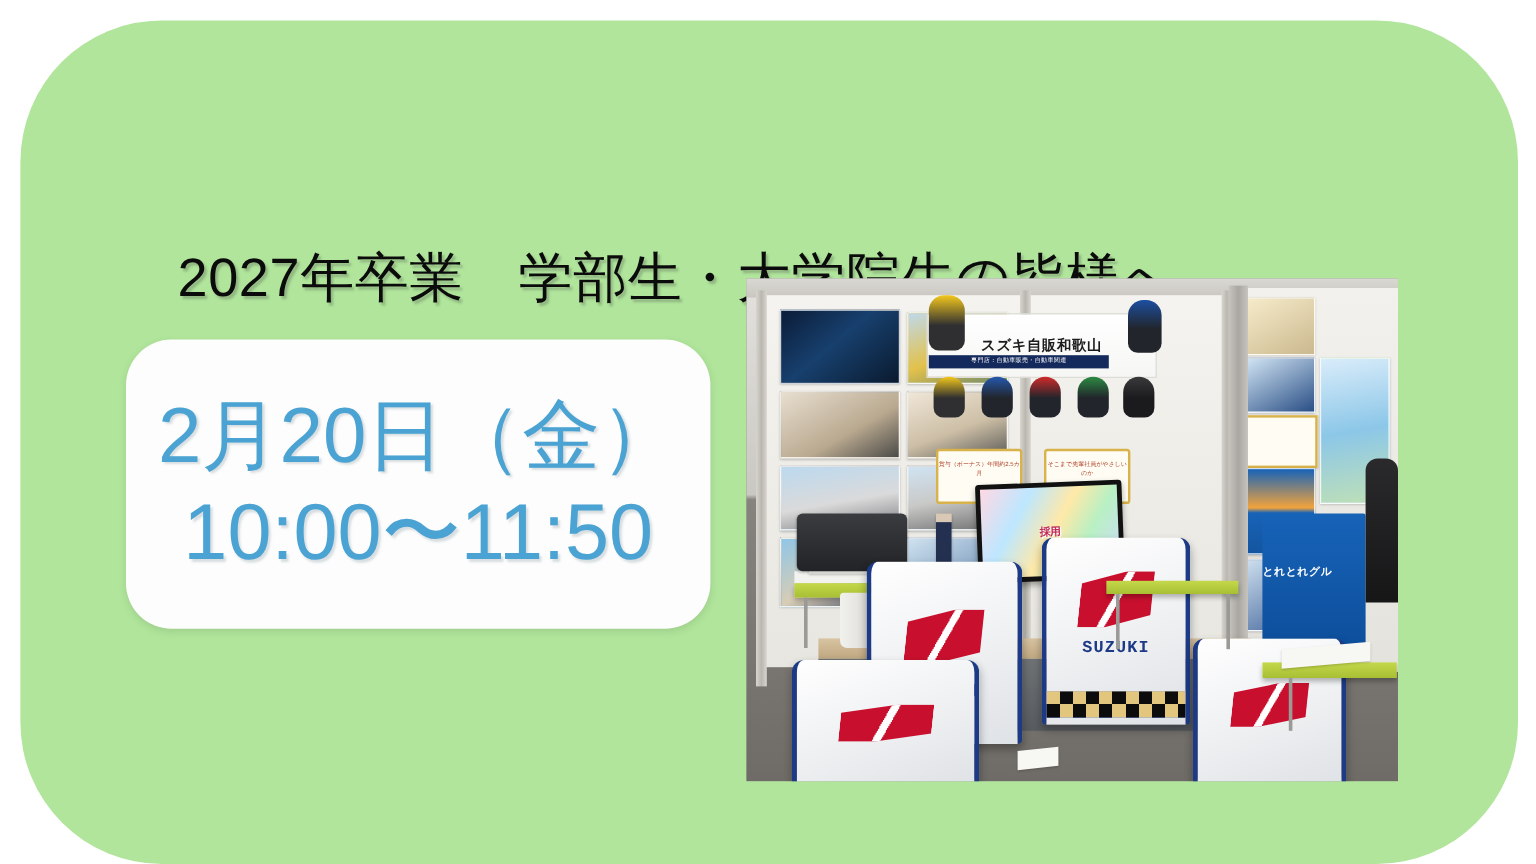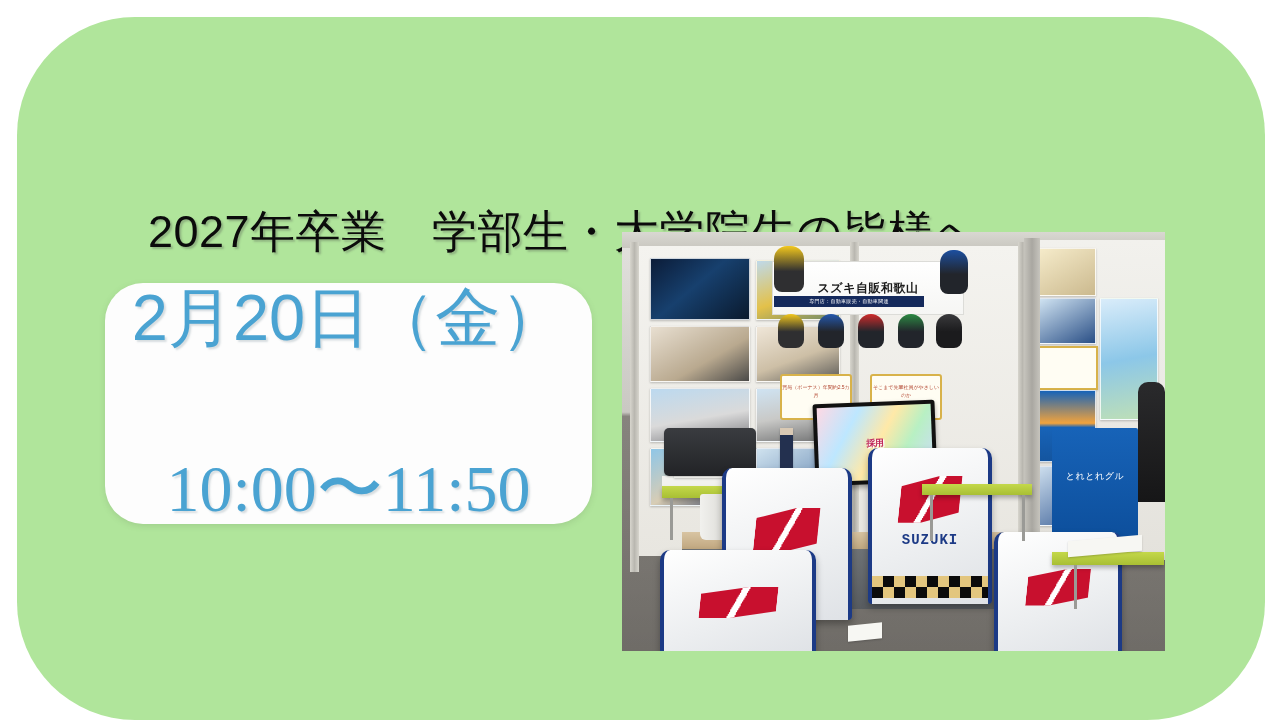--- a/index.html
+++ b/index.html
@@ -64,7 +64,7 @@
     display: flex;
     flex-direction: column;
     align-items: center;
-    justify-content: space-between;
+    justify-content: center;
   }
   .date-line {
     color: #4aa3d2;

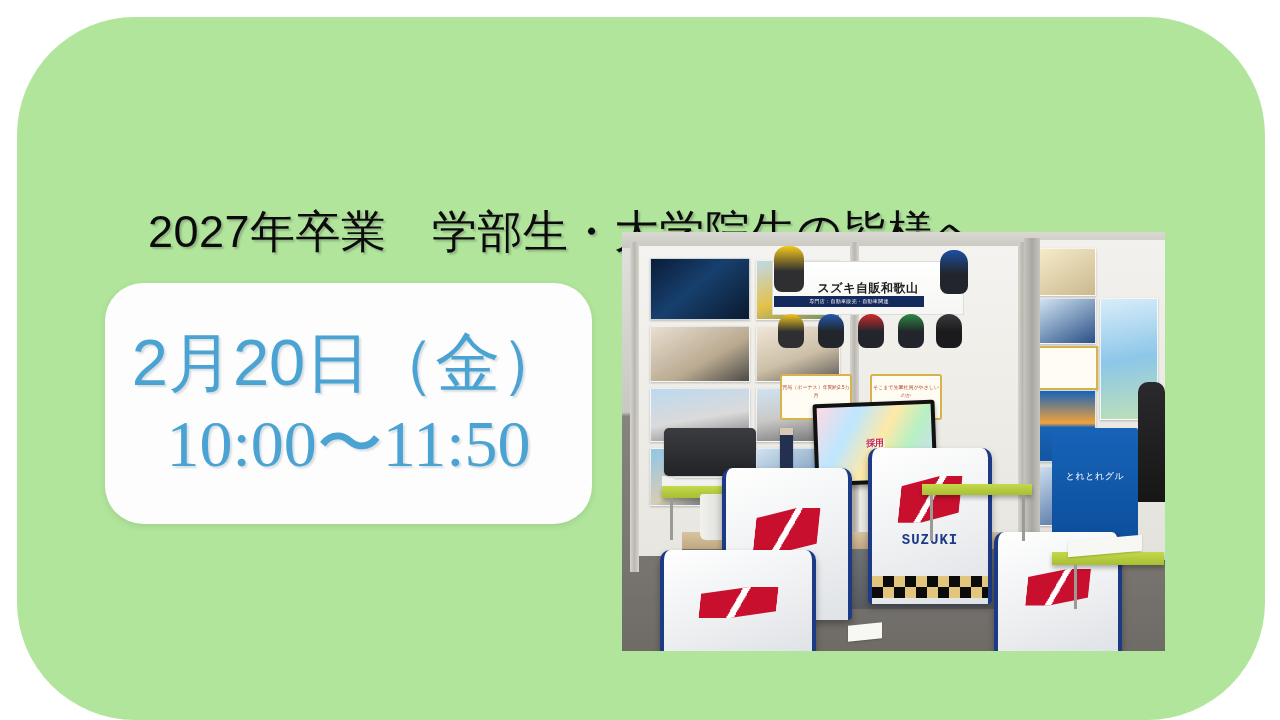--- a/index.html
+++ b/index.html
@@ -75,7 +75,7 @@
     text-shadow: 2px 2px 2px rgba(120,140,150,0.28);
   }
   .date-line.line-1 { font-size: 65px; margin-bottom: 10px; }
-  .date-line.line-2 { font-size: 66px; font-family: Liberation Serif, serif; }
+  .date-line.line-2 { font-size: 66px; }
 
   
   #photo-frame {

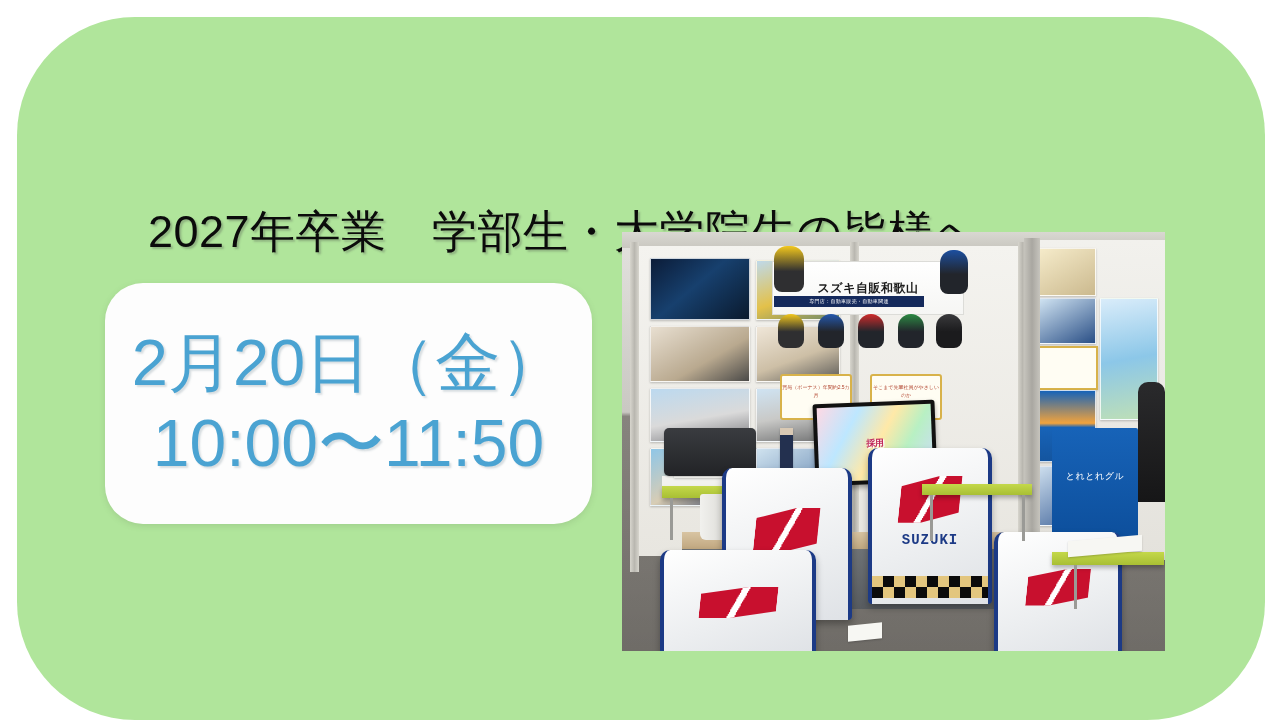--- a/index.html
+++ b/index.html
@@ -256,7 +256,7 @@
   }
   .blue-booth-text {
     position: absolute; top: 42px; width: 100%;
-    text-align: center; color: #ffffff; font-size: 9px; font-weight: normal;
+    text-align: left; color: #ffffff; font-size: 9px; font-weight: bold;
     letter-spacing: 0.5px;
   }
   .divider-wall {

